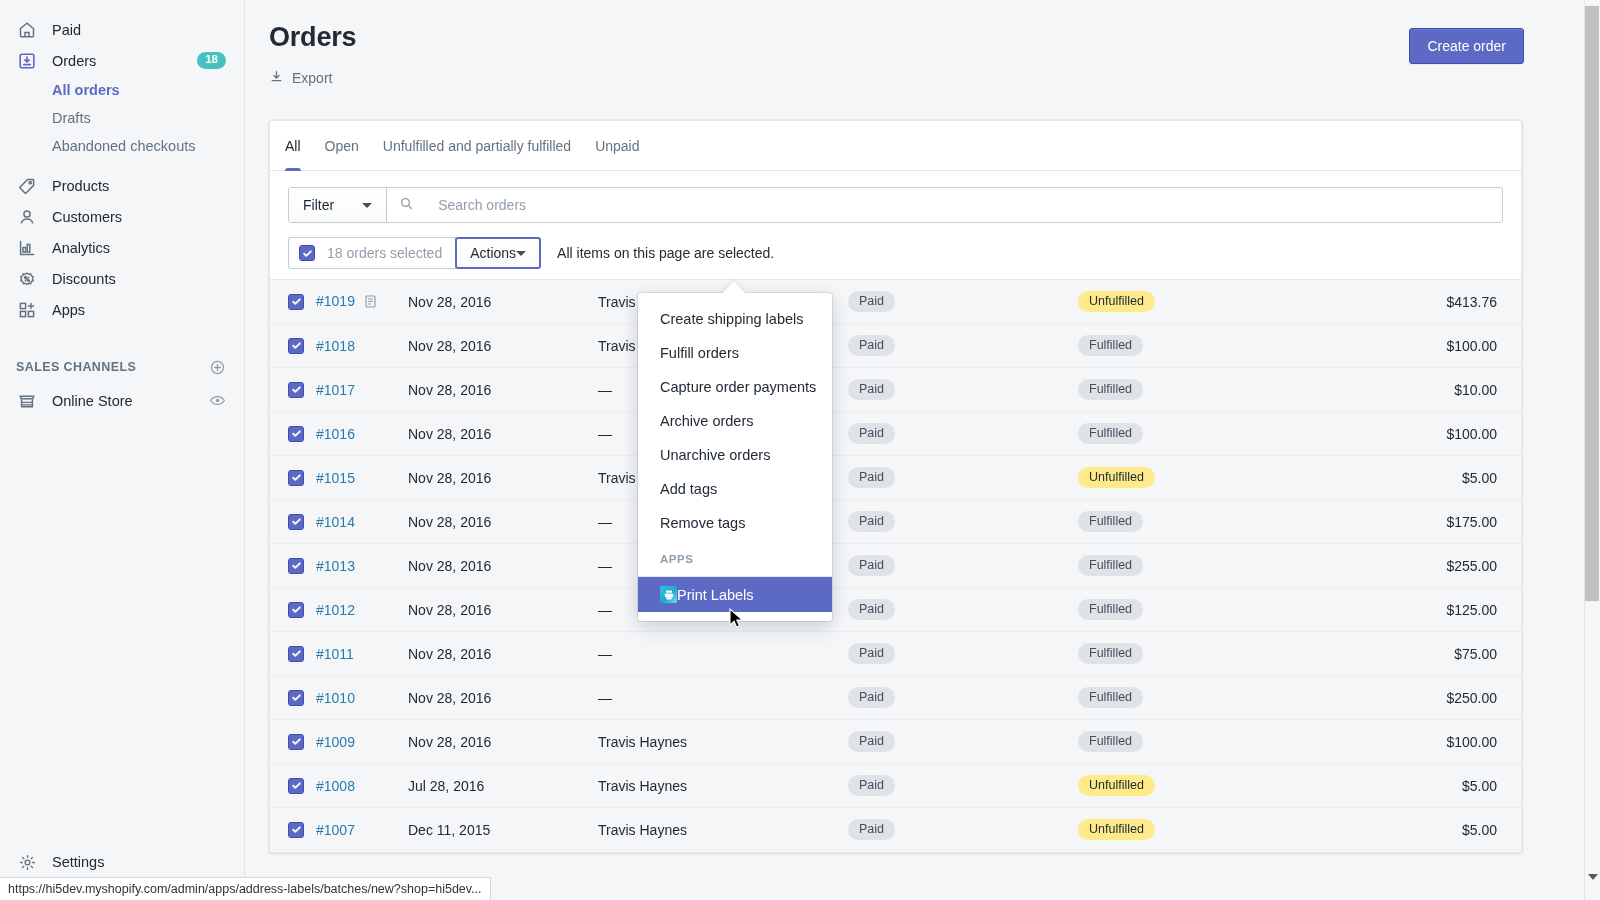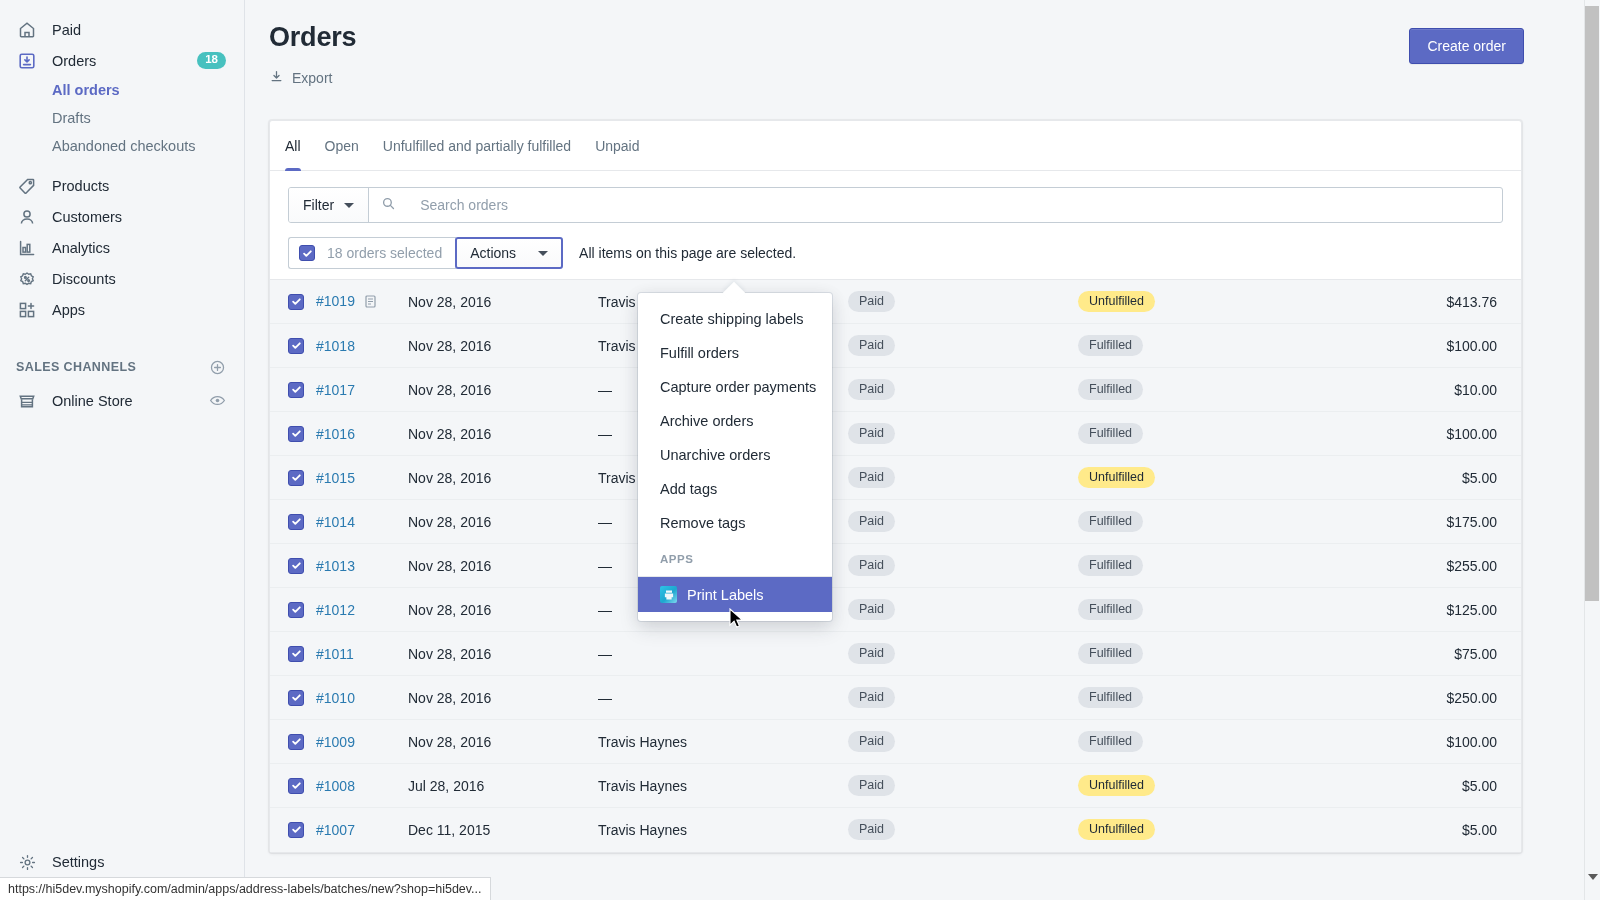--- a/index.html
+++ b/index.html
@@ -127,7 +127,7 @@
     overflow: hidden; height: 36px; background: #fff;
   }
   .filter-btn {
-    display: flex; align-items: center; gap: 10px;
+    display: flex; align-items: center; gap: 28px;
     padding: 0 14px; font-size: 14px; color: #212b36;
     background: linear-gradient(180deg,#fff,#f9fafb);
     border-right: 1px solid #c4cdd5; cursor: pointer;

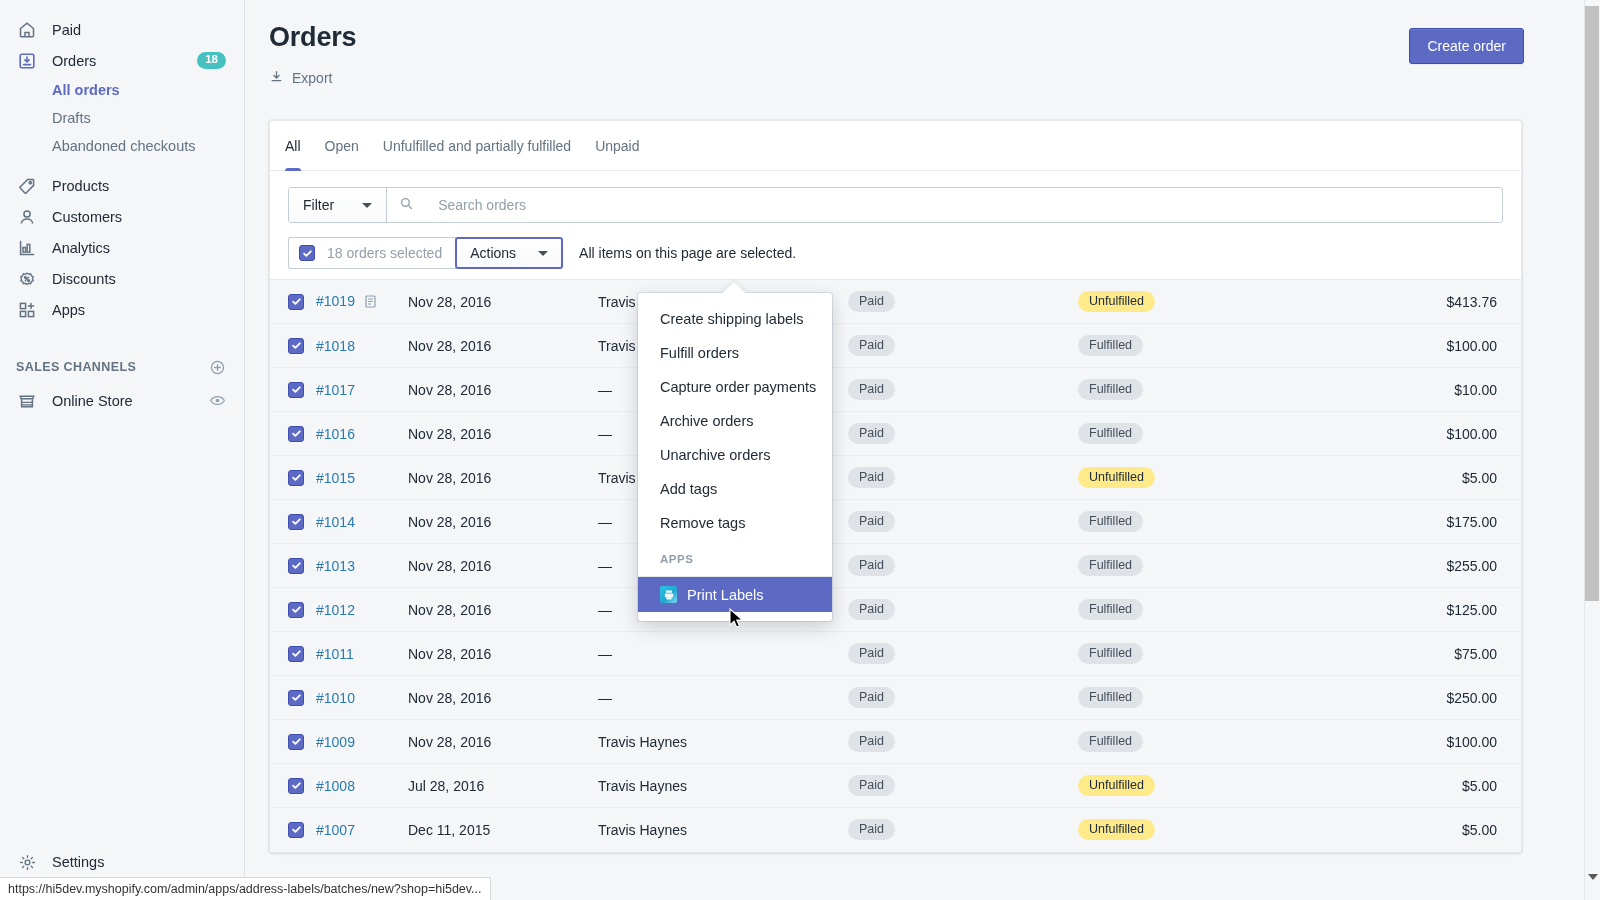--- a/index.html
+++ b/index.html
@@ -163,7 +163,7 @@
   .cbox svg { display: block; }
   .actions-btn {
     position: relative; z-index: 30;
-    height: 32px; display: flex; align-items: center; gap: 22px;
+    height: 32px; display: flex; align-items: center; gap: 0;
     padding: 0 13px; font-size: 14px; color: #212b36;
     background: linear-gradient(180deg,#fff,#f9fafb);
     border: 2px solid #5c6ac4; border-radius: 3px;

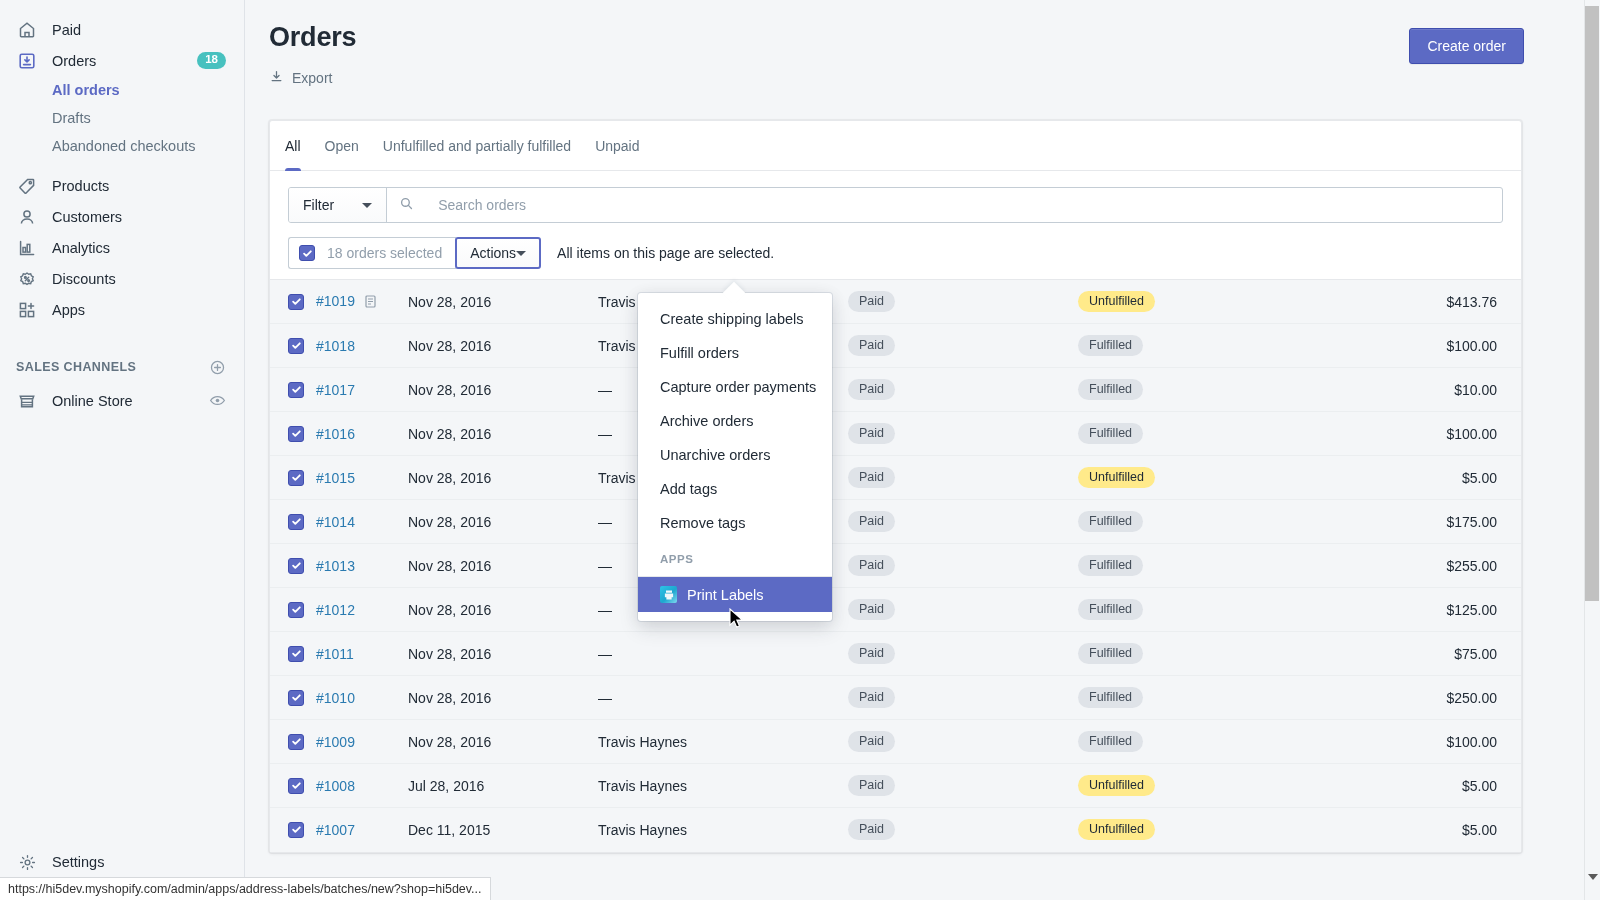--- a/index.html
+++ b/index.html
@@ -224,7 +224,7 @@
     color: #919eab;
   }
   .menu-item.app-row {
-    display: flex; align-items: center; gap: 10px;
+    display: flex; align-items: center; 
     padding: 9px 14px 9px 22px;
   }
   .menu-item.highlight { background: #5c6ac4; color: #fff; }

